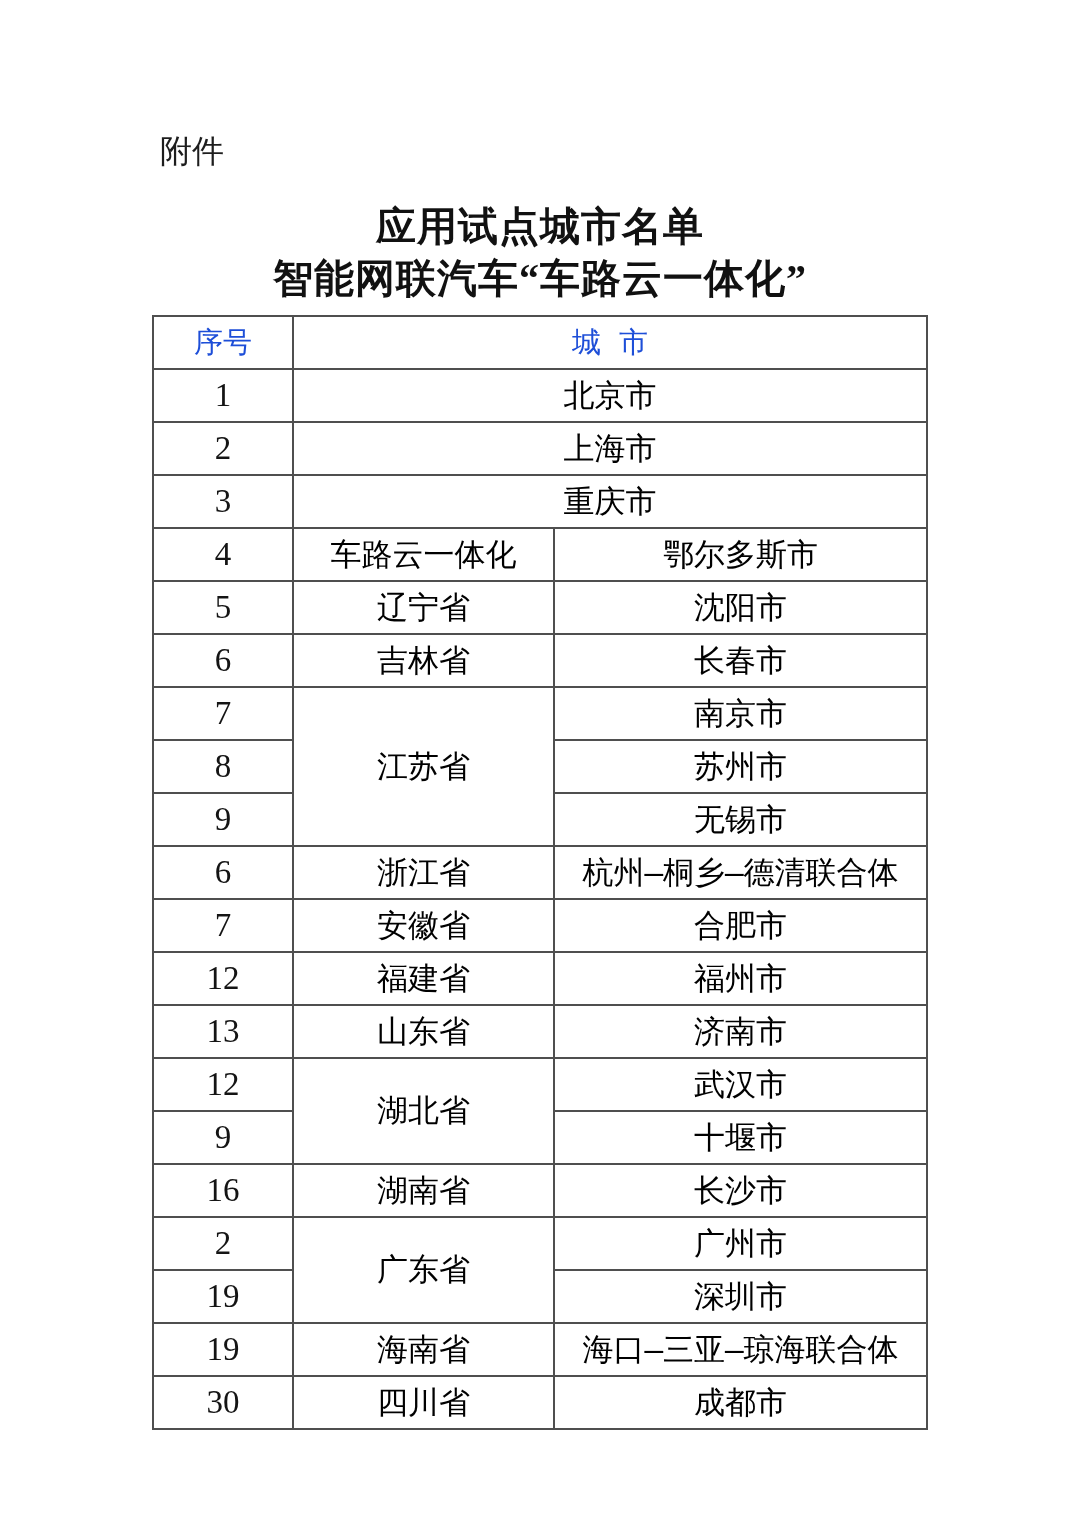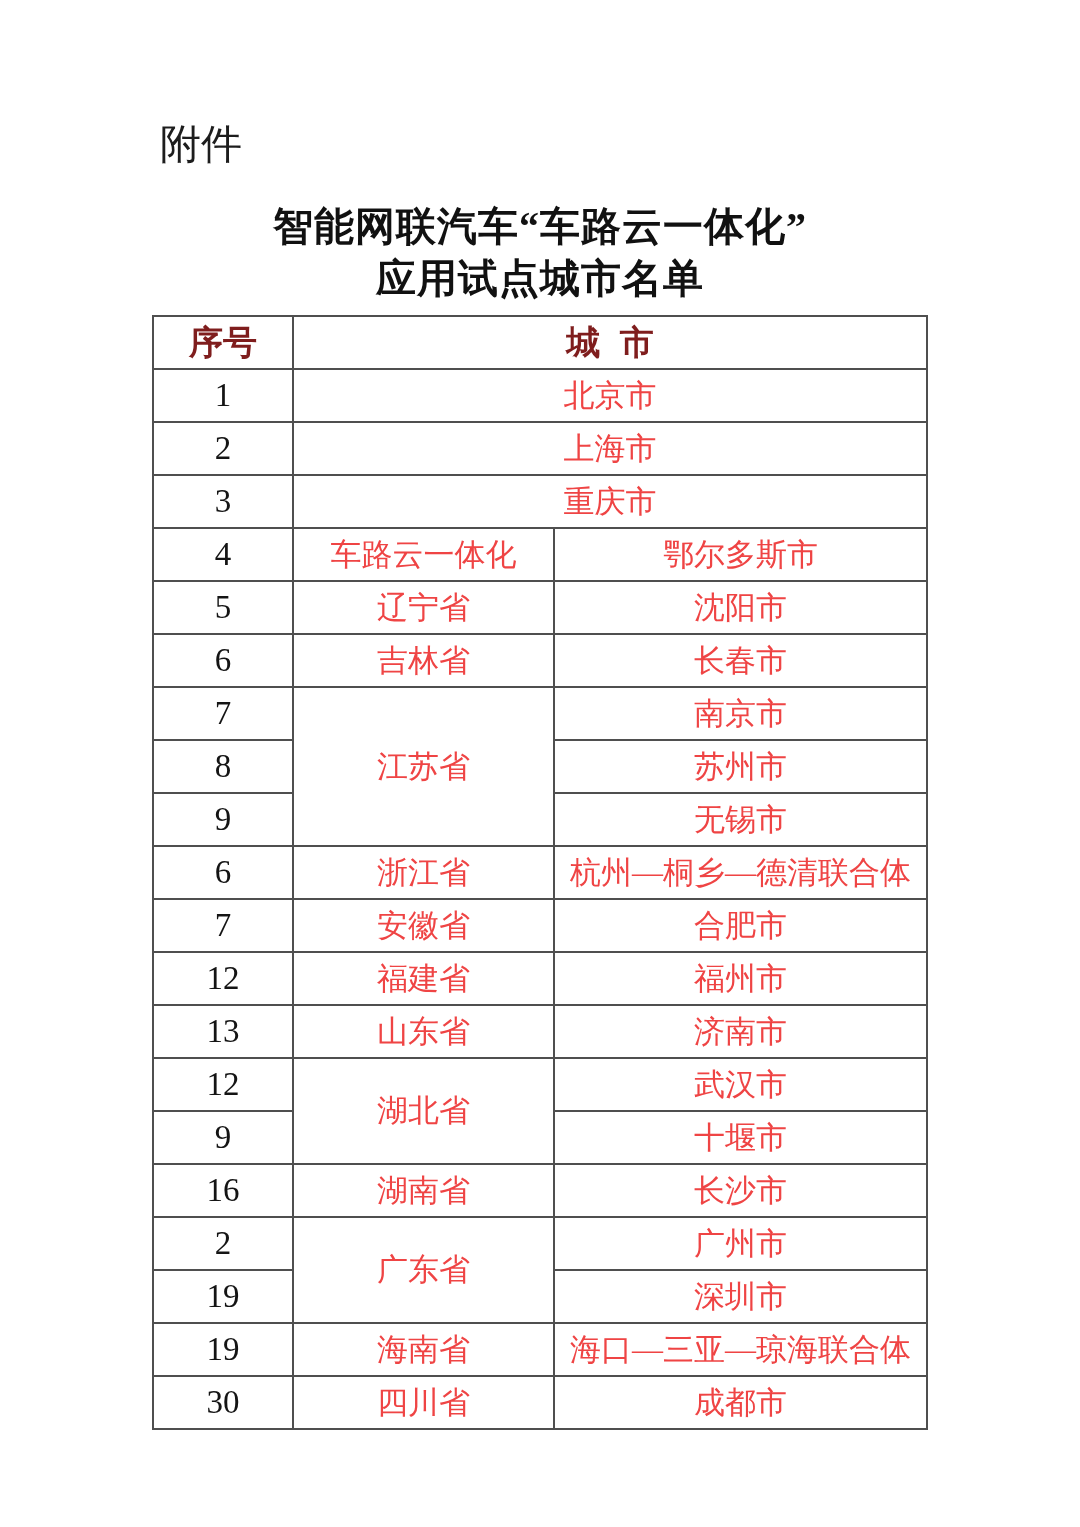--- a/index.html
+++ b/index.html
@@ -19,9 +19,9 @@
   .attachment {
     position: absolute;
     left: 160px;
-    top: 127px;
-    font-family: Liberation Sans, sans-serif;
-    font-size: 41px;
+    top: 137px;
+    font-family: Liberation Mono, monospace;
+    font-size: 32px;
     line-height: 34px;
     color: #1d1d1d;
   }

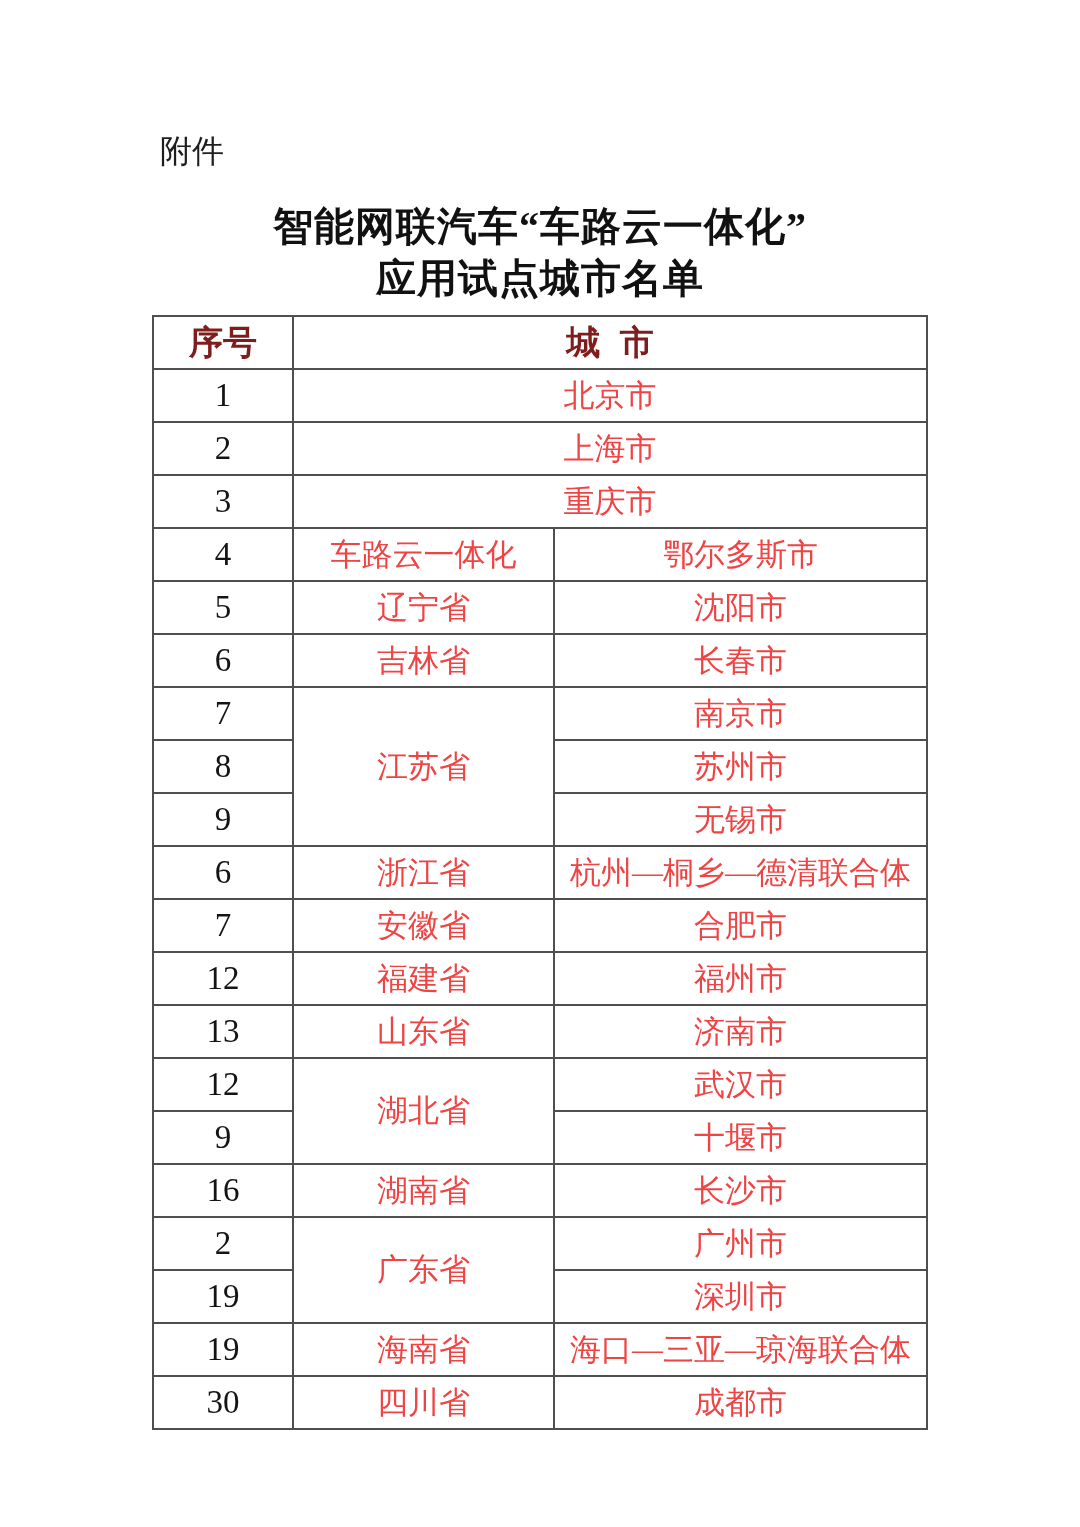--- a/index.html
+++ b/index.html
@@ -84,8 +84,8 @@
   <div class="attachment">附件</div>
 
   <div class="doc-title">
+    <div>应用试点城市名单</div>
     <div>智能网联汽车“车路云一体化”</div>
-    <div>应用试点城市名单</div>
   </div>
 
   <table class="cities">

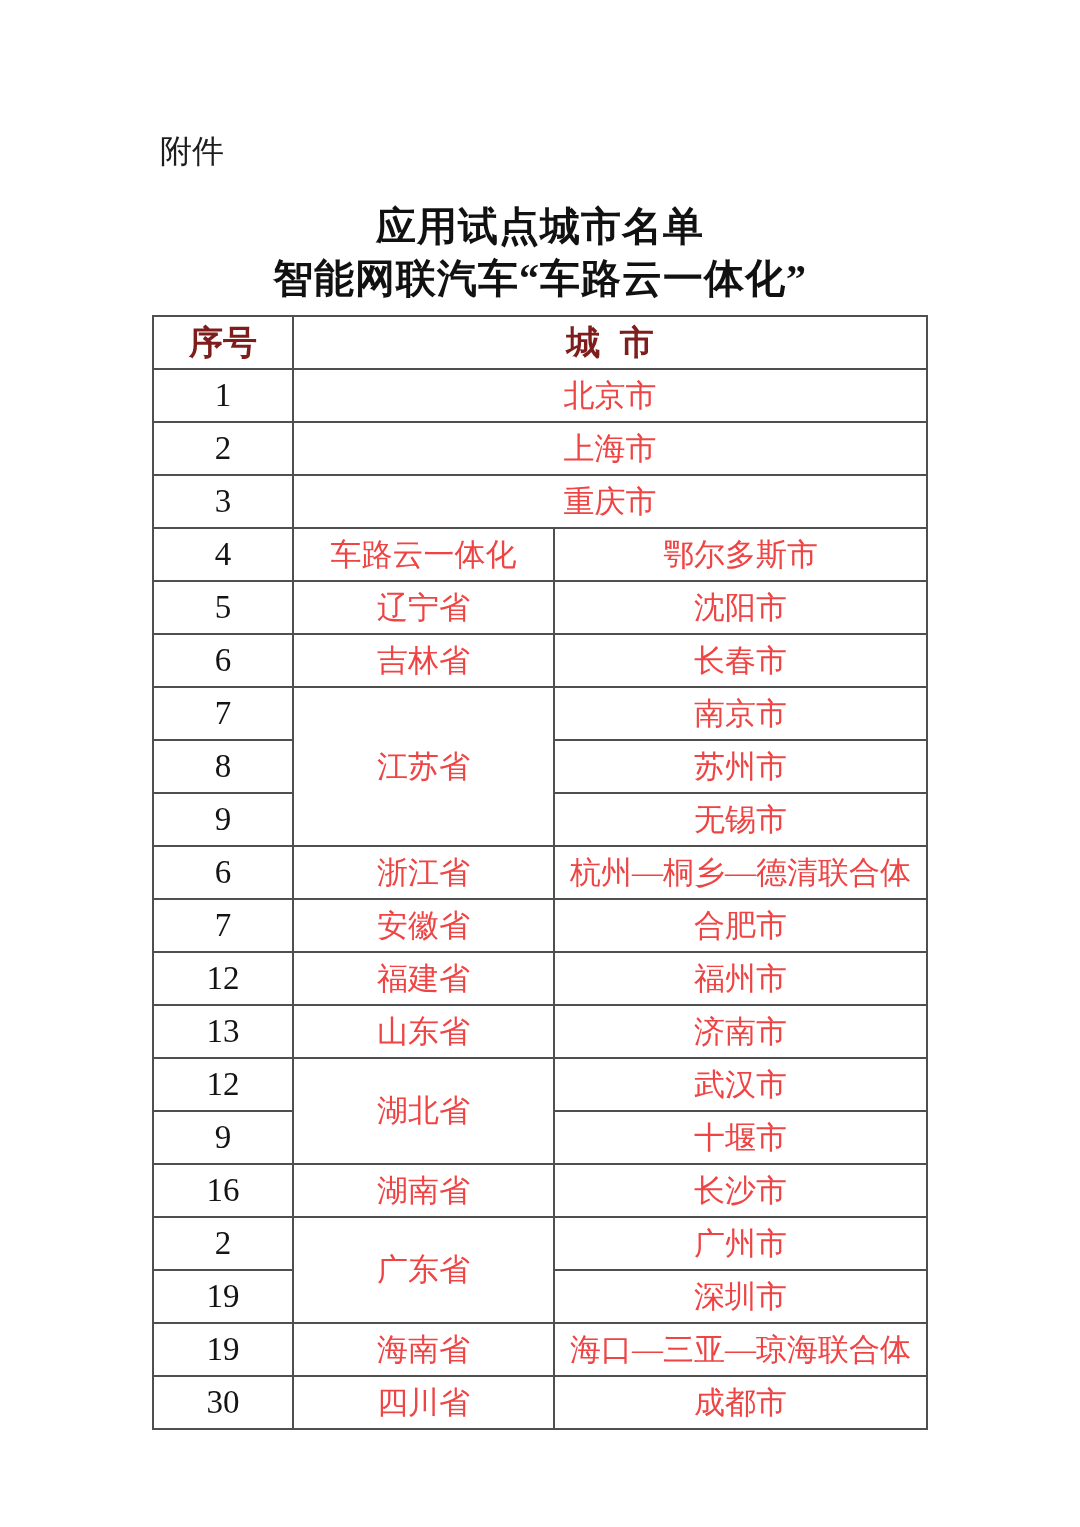--- a/index.html
+++ b/index.html
@@ -60,10 +60,10 @@
   }
   table.cities th {
     font-family: "Liberation Sans", sans-serif;
-    font-weight: bold;
-    font-size: 34px;
+    font-weight: normal;
+    font-size: 29px;
     word-spacing: 10px;
-    color: #7f1d1d;
+    color: #1d4ed8;
   }
   td.num {
     font-family: "Liberation Serif", serif;

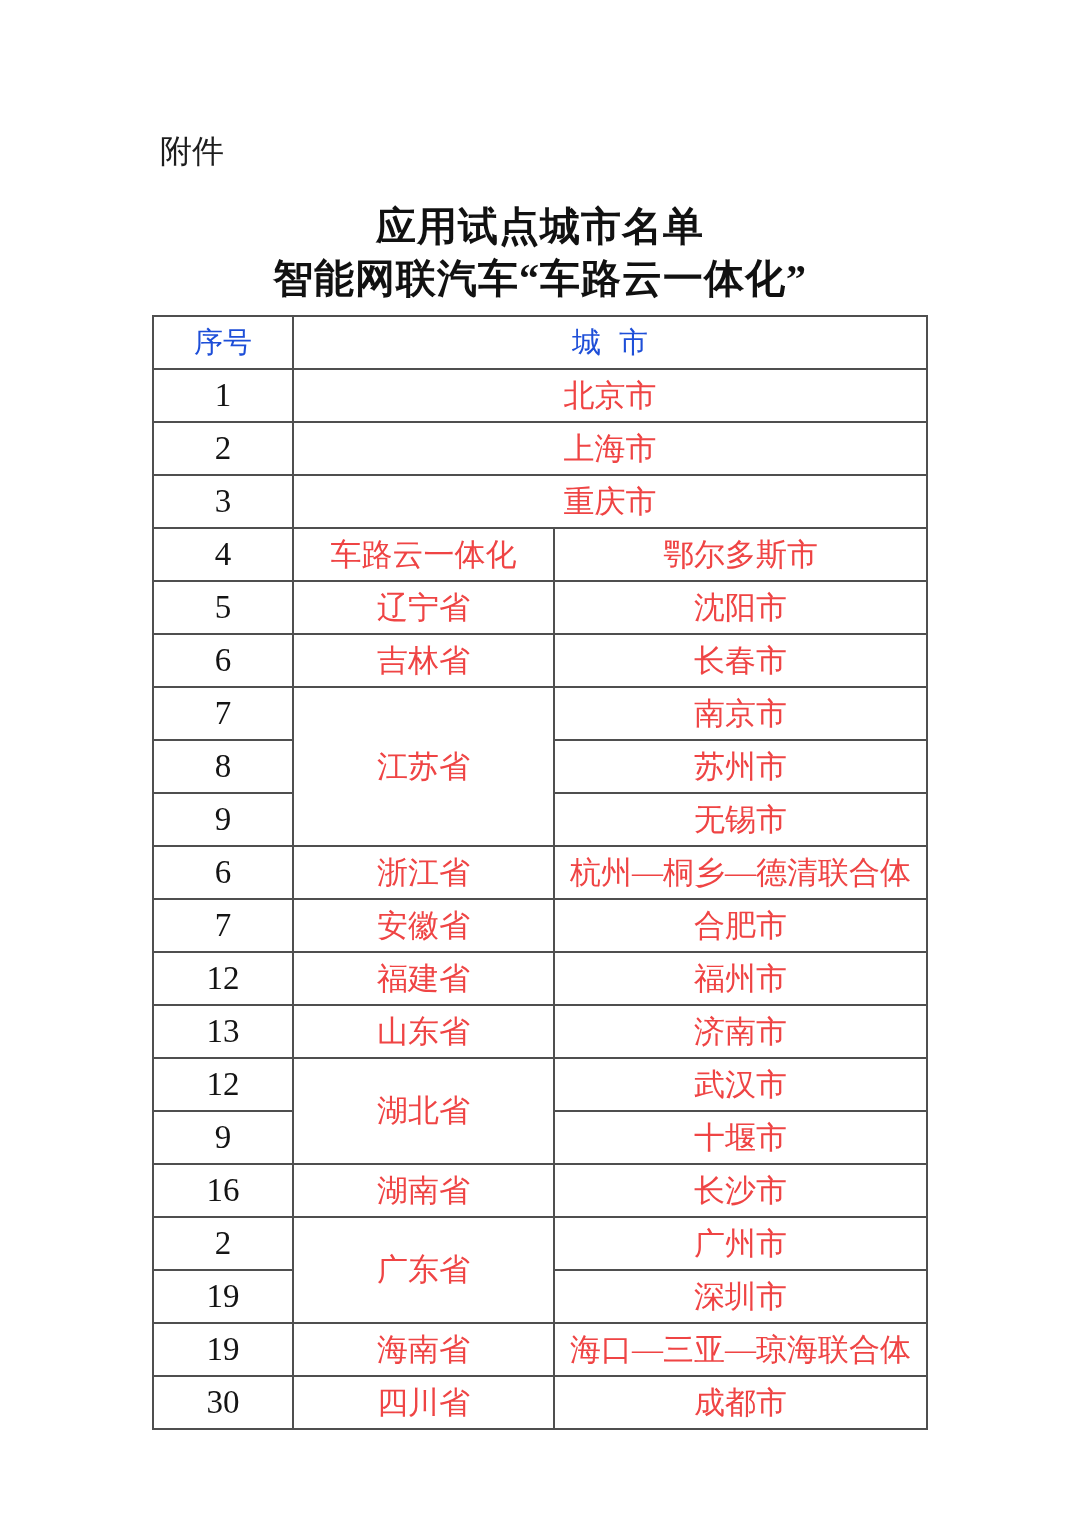--- a/index.html
+++ b/index.html
@@ -71,9 +71,9 @@
     color: #141414;
   }
   td.cjk {
-    font-family: Liberation Serif, serif;
+    font-family: Liberation Mono, monospace;
     font-size: 31px;
-    color: #ef4444;
+    color: #000000;
   }
 </style>
 </head>

